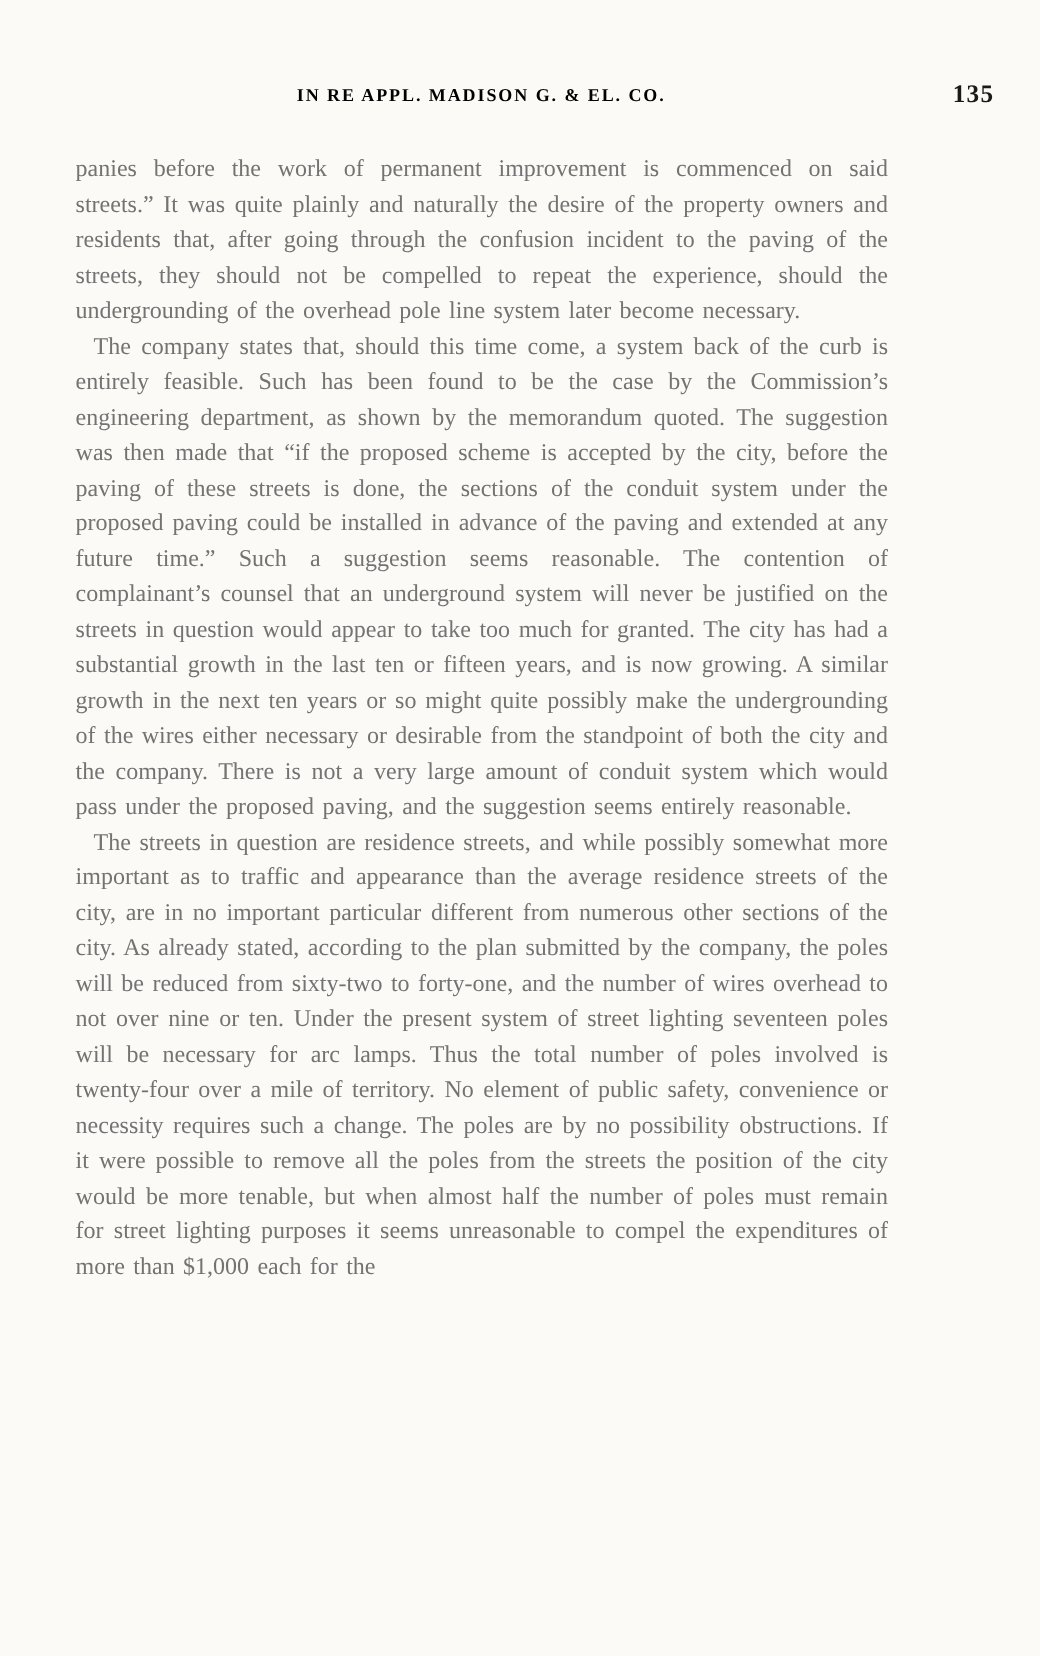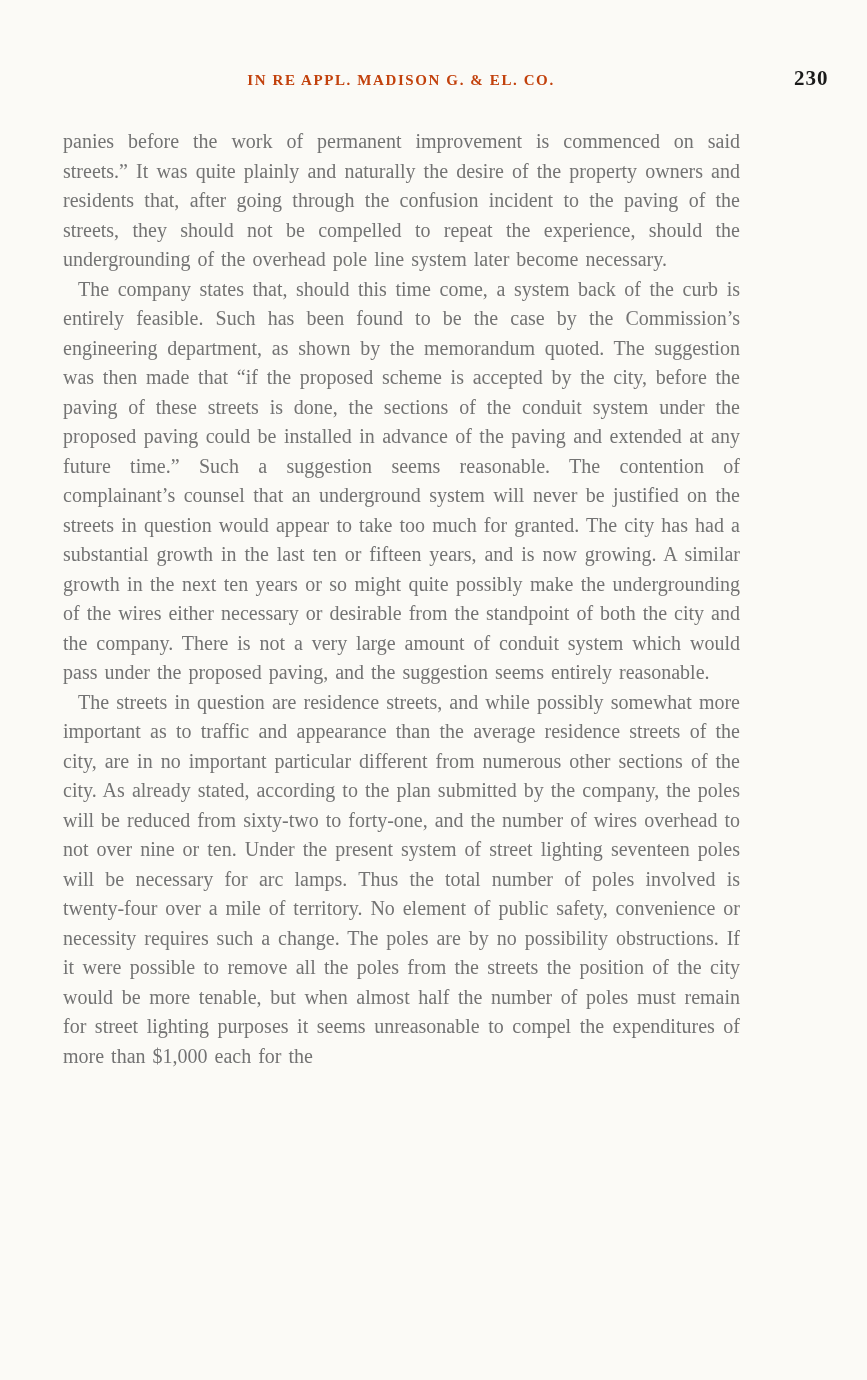--- a/index.html
+++ b/index.html
@@ -26,7 +26,7 @@
       font-size: 15px;
       font-weight: 700;
       letter-spacing: 1.6px;
-      color: #c2410c;
+      color: #000000;
       white-space: nowrap;
     }
     .folio {

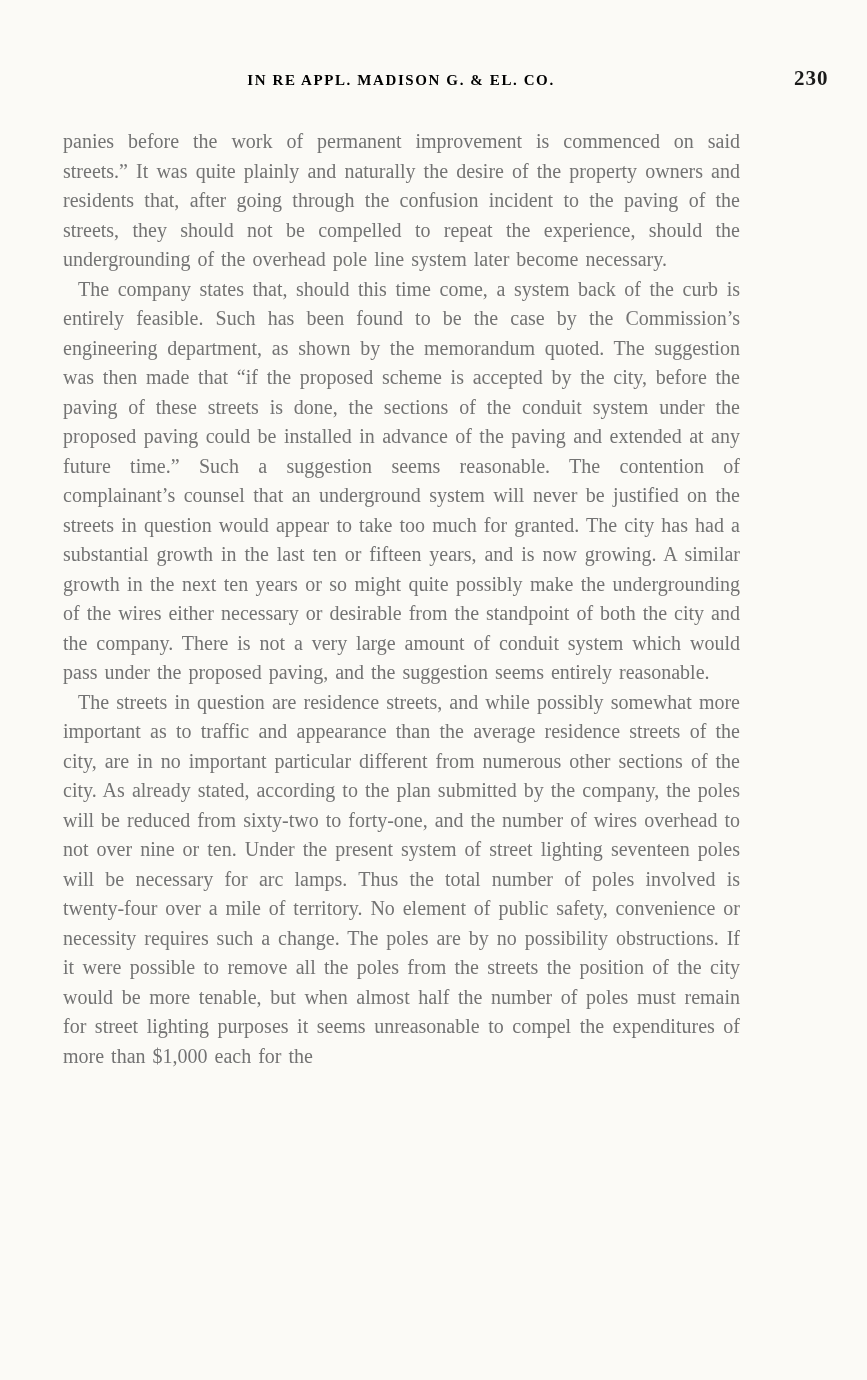--- a/index.html
+++ b/index.html
@@ -63,7 +63,7 @@
 
 <div class="page">
   <div class="running-head">IN RE APPL. MADISON G. &amp; EL. CO.</div>
-  <div class="folio">230</div>
+  <div class="folio">135</div>
   <div class="body-text">
     <p class="no-indent">panies before the work of permanent improvement is commenced on said streets.” It was quite plainly and naturally the desire of the property owners and residents that, after going through the confusion incident to the paving of the streets, they should not be compelled to repeat the experience, should the undergrounding of the overhead pole line system later become necessary.</p>
     <p>The company states that, should this time come, a system back of the curb is entirely feasible. Such has been found to be the case by the Commission’s engineering department, as shown by the memorandum quoted. The suggestion was then made that “if the proposed scheme is accepted by the city, before the paving of these streets is done, the sections of the conduit system under the proposed paving could be installed in advance of the paving and extended at any future time.” Such a suggestion seems reasonable. The contention of complainant’s counsel that an underground system will never be justified on the streets in question would appear to take too much for granted. The city has had a substantial growth in the last ten or fifteen years, and is now growing. A similar growth in the next ten years or so might quite possibly make the undergrounding of the wires either necessary or desirable from the standpoint of both the city and the company. There is not a very large amount of conduit system which would pass under the proposed paving, and the suggestion seems entirely reasonable.</p>

